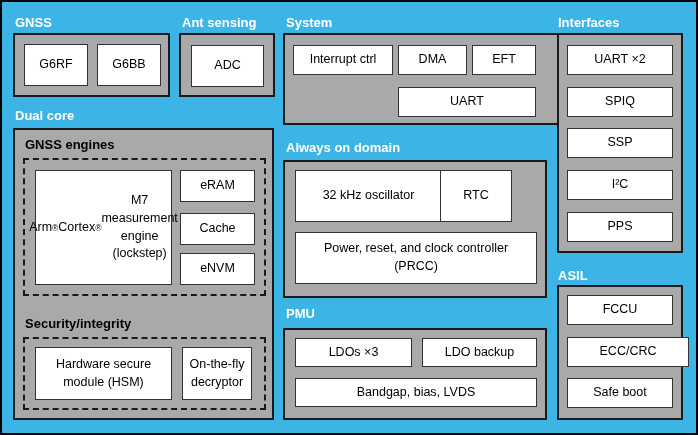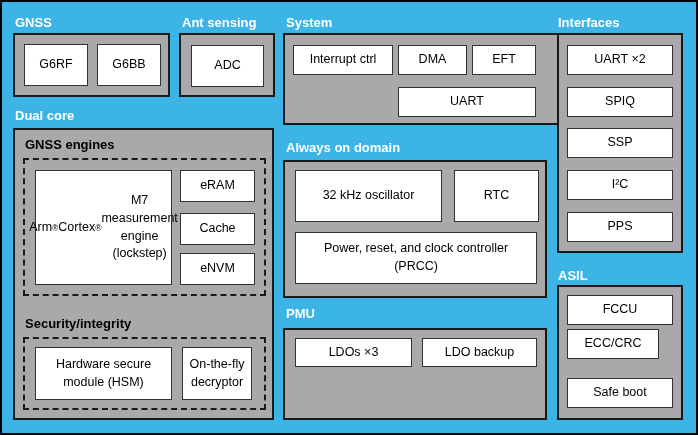--- a/index.html
+++ b/index.html
@@ -111,7 +111,7 @@
   <div class="sec-label" style="left:284px;top:138px">Always on domain</div>
   <div class="panel" style="left:281px;top:158px;width:264px;height:138px">
     <div class="wbox" style="left:10px;top:8px;width:147px;height:52px">32 kHz oscillator</div>
-    <div class="wbox" style="left:169px;top:8px;width:85px;height:52px">RTC</div>
+    <div class="wbox" style="left:155px;top:8px;width:72px;height:52px">RTC</div>
     <div class="wbox" style="left:10px;top:70px;width:242px;height:52px">Power, reset, and clock controller
 (PRCC)</div>
   </div>

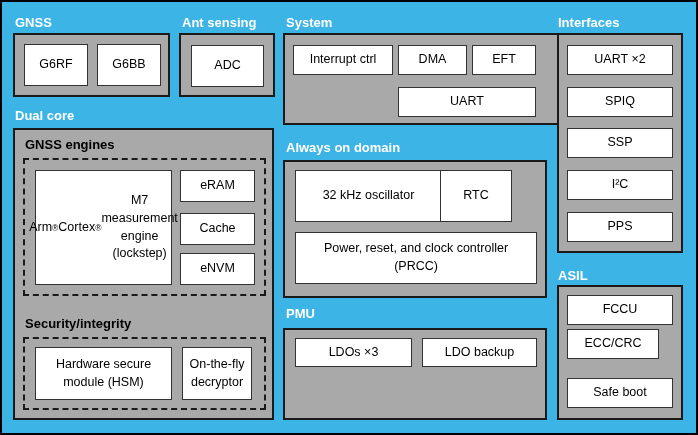--- a/index.html
+++ b/index.html
@@ -125,7 +125,7 @@
   <div class="sec-label" style="left:556px;top:266px">ASIL</div>
   <div class="panel" style="left:555px;top:283px;width:126px;height:135px">
     <div class="wbox" style="left:8px;top:8px;width:106px;height:30px">FCCU</div>
-    <div class="wbox" style="left:8px;top:42px;width:92px;height:30px">ECC/CRC</div>
+    <div class="wbox" style="left:8px;top:50px;width:122px;height:30px">ECC/CRC</div>
     <div class="wbox" style="left:8px;top:91px;width:106px;height:30px">Safe boot</div>
   </div>
 

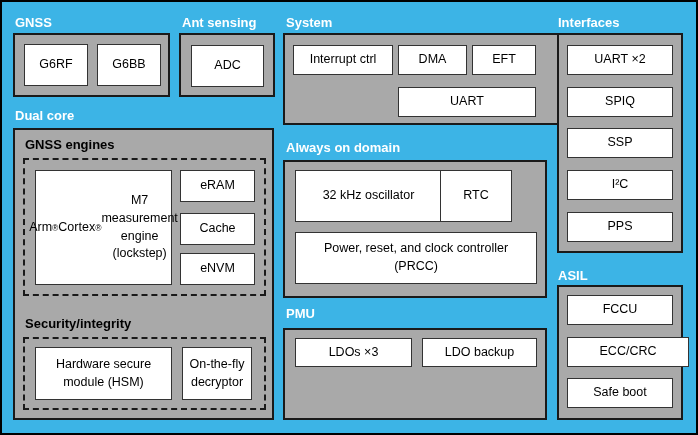--- a/index.html
+++ b/index.html
@@ -120,6 +120,7 @@
   <div class="panel" style="left:281px;top:326px;width:264px;height:92px">
     <div class="wbox" style="left:10px;top:8px;width:117px;height:29px">LDOs ×3</div>
     <div class="wbox" style="left:137px;top:8px;width:115px;height:29px">LDO backup</div>
+    <div class="wbox" style="left:10px;top:48px;width:242px;height:29px">Bandgap, bias, LVDS</div>
   </div>
 
   <div class="sec-label" style="left:556px;top:266px">ASIL</div>

